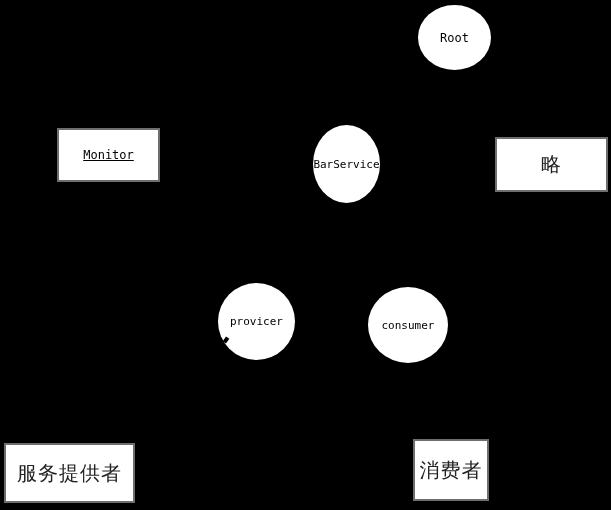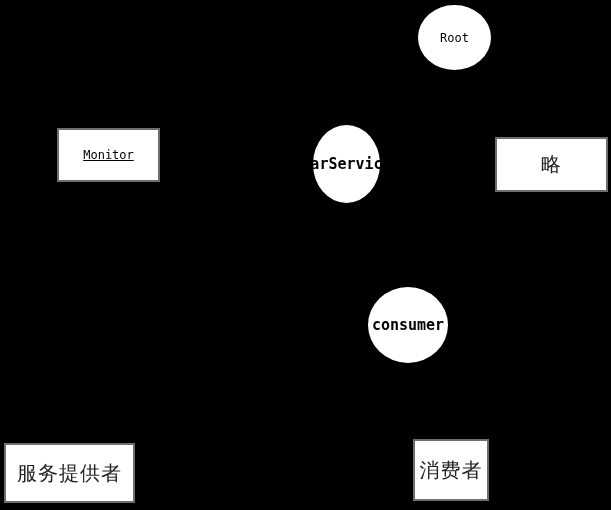--- a/index.html
+++ b/index.html
@@ -33,7 +33,7 @@
     border: 2px solid #6e6e6e;
   }
   .mono-lg { font-family: "DejaVu Sans Mono", "Liberation Mono", monospace; font-size: 12px; }
-  .mono-sm { font-family: "DejaVu Sans Mono", "Liberation Mono", monospace; font-size: 15px; font-weight: bold; }
+  .mono-sm { font-family: "DejaVu Sans Mono", "Liberation Mono", monospace; font-size: 11px; font-weight: normal; }
   .cjk     { font-family: "Liberation Serif", "DejaVu Serif", serif; font-size: 20px; color: #222222; letter-spacing: 1px; }
 
   

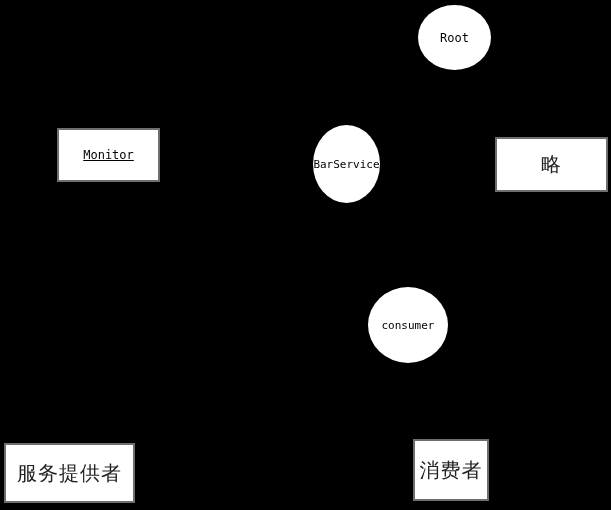--- a/index.html
+++ b/index.html
@@ -77,6 +77,9 @@
     <span>略</span>
   </div>
 
+  <div id="node-provicer" class="node ellipse mono-sm">
+    <span>provicer</span>
+  </div>
 
   <div id="node-consumer" class="node ellipse mono-sm">
     <span>consumer</span>

